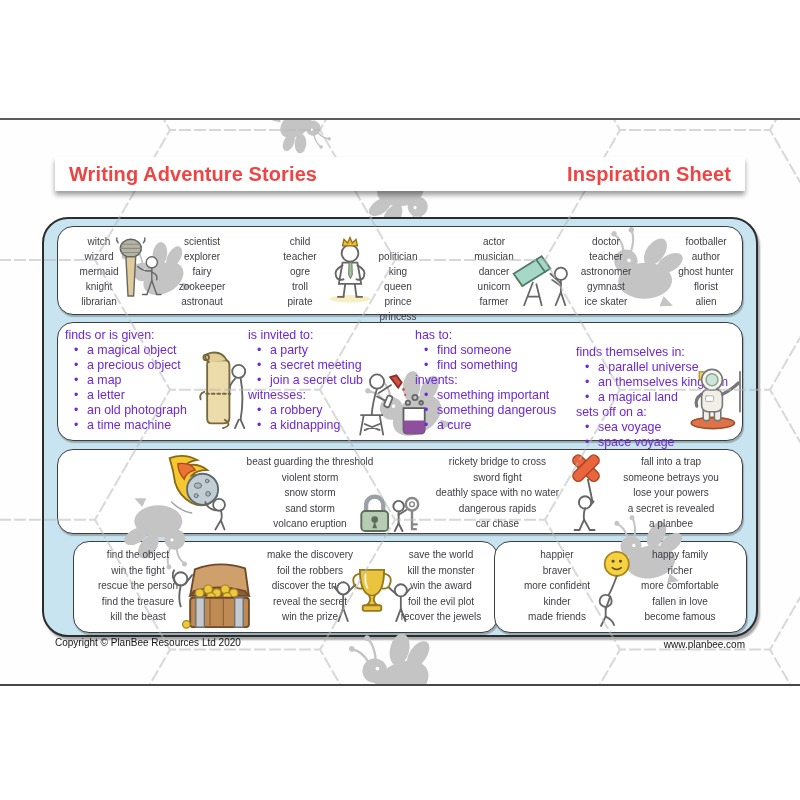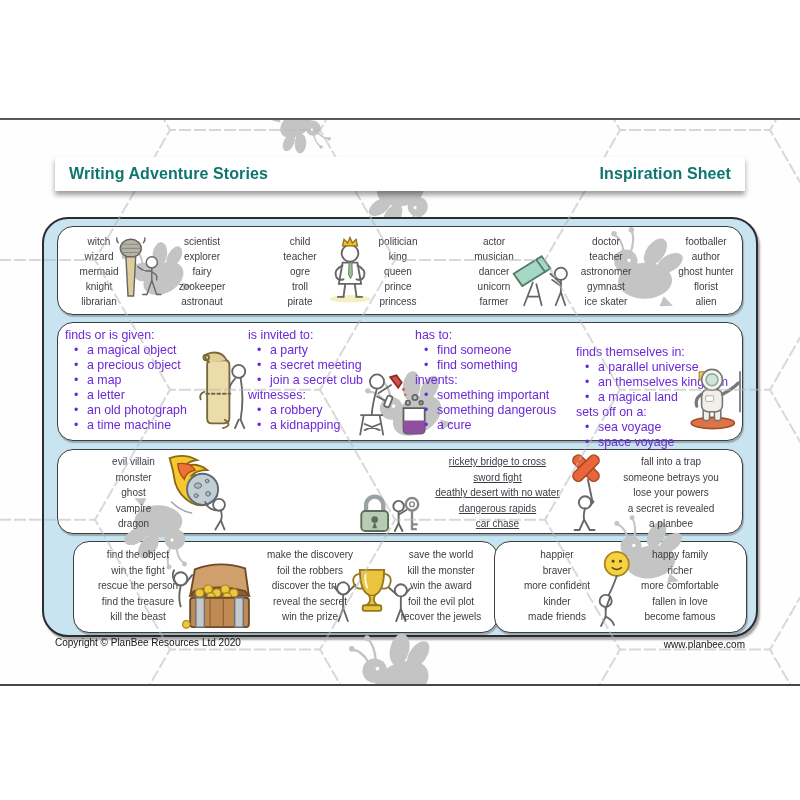--- a/index.html
+++ b/index.html
@@ -14,7 +14,7 @@
   .hdr{position:absolute;left:55px;top:37px;width:690px;height:34px;background:#ffffff;z-index:5;
        box-shadow:0 4px 5px rgba(0,0,0,.38);display:flex;justify-content:space-between;align-items:center;
        padding:0 14px;box-sizing:border-box;}
-  .hdr .t{font-weight:bold;font-size:16px;color:#0f766e;letter-spacing:.1px;white-space:nowrap;}
+  .hdr .t{font-weight:bold;font-size:20px;color:#ef4444;letter-spacing:.1px;white-space:nowrap;}
   .panel{position:absolute;left:42px;top:97px;width:716px;height:420px;background:#c8e4f1;
          border:2px solid #2c2c2c;border-radius:26px;box-shadow:2px 3px 2px rgba(0,0,0,.35);box-sizing:border-box;}
   .wbox{position:absolute;background:#ffffff;border:1.5px solid #3e3e3e;border-radius:16px;

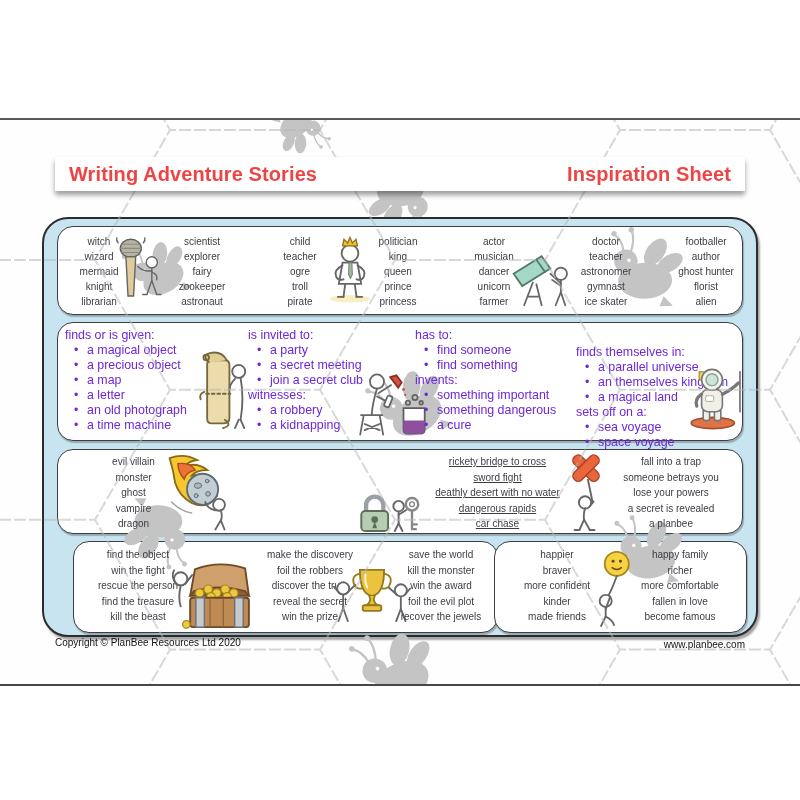--- a/index.html
+++ b/index.html
@@ -113,7 +113,7 @@
           <circle cx="28" cy="18" r="9" fill="#ffffff"></circle>
           <path d="M20,10 l1.5,-7 l4,4 l2.5,-6 l2.5,6 l4,-4 l1.5,7 Z" fill="#eec033" stroke="#96721c" stroke-width="1.5"></path>
         </svg>
-        <div class="col" style="left:294px;top:7px;width:92px;">
+        <div class="col" style="left:294px;top:22px;width:92px;">
             <div class="word-line">politician</div>
             <div class="word-line">king</div>
             <div class="word-line">queen</div>

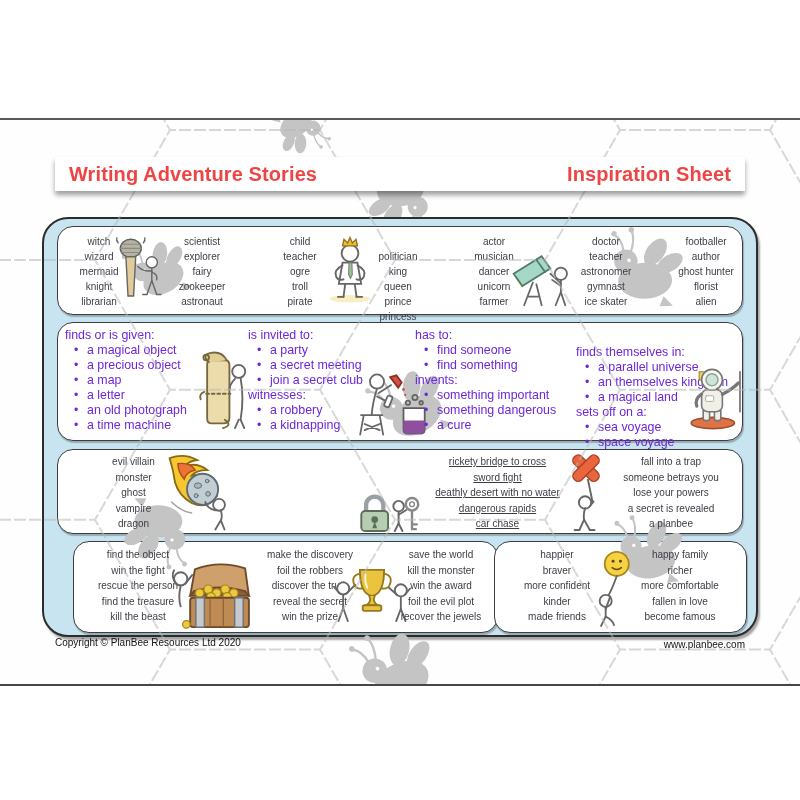--- a/index.html
+++ b/index.html
@@ -252,13 +252,6 @@
 
     <div class="wbox" style="left:13px;top:230px;width:686px;height:85px;">
       <div class="content">
-        <div class="col col-lg" style="left:28px;top:4px;width:95px;">
-            <div class="word-line">evil villain</div>
-            <div class="word-line">monster</div>
-            <div class="word-line">ghost</div>
-            <div class="word-line">vampire</div>
-            <div class="word-line">dragon</div>
-          </div>
         <svg class="icon" style="left:108px;top:2px;" width="64" height="80" viewBox="0 0 70 86" fill="none" stroke="#666666" stroke-width="2" stroke-linecap="round">
           <path d="M4,6 Q20,0 34,8 Q25,9 20,15 Q34,10 45,19 Q33,19 28,25 Q45,23 53,35 L56,47 Q45,63 28,55 Q14,47 10,33 Q8,19 4,6 Z" fill="#f5c832" stroke="#8a6a10"></path>
           <path d="M13,12 Q26,10 32,19 Q22,21 20,29 Q13,21 13,12 Z" fill="#ea7337" stroke="#b04a16" stroke-width="1.5"></path>

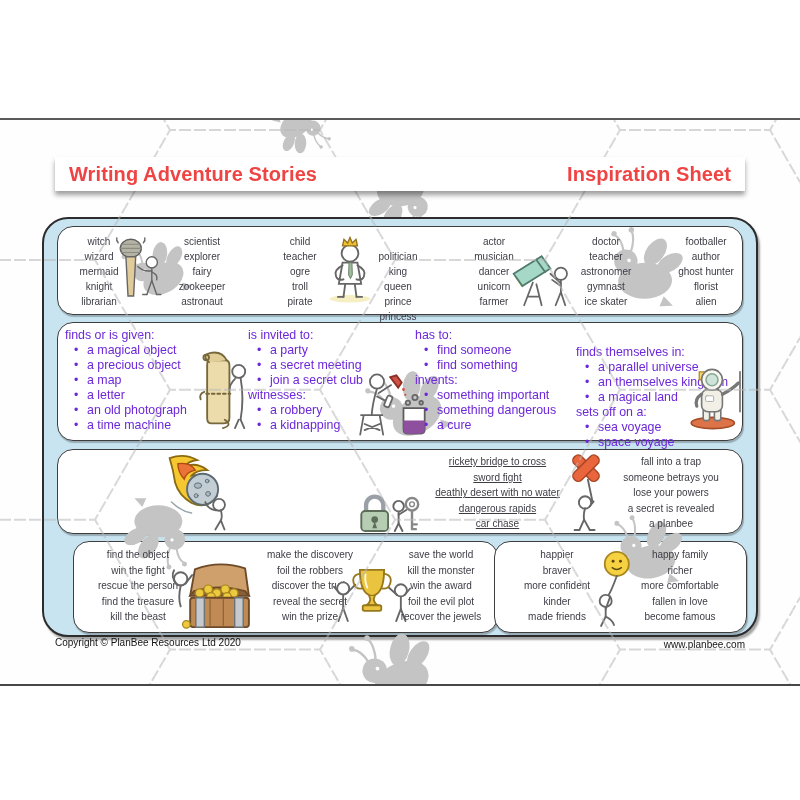--- a/index.html
+++ b/index.html
@@ -266,6 +266,13 @@
             <path d="M60,63 q2,7 0,11"></path>
           <path d="M60,74 l-6,10 M60,74 l4,10"></path>
         </svg>
+        <div class="col col-lg" style="left:172px;top:4px;width:160px;">
+            <div class="word-line">beast guarding the threshold</div>
+            <div class="word-line">violent storm</div>
+            <div class="word-line">snow storm</div>
+            <div class="word-line">sand storm</div>
+            <div class="word-line">volcano eruption</div>
+          </div>
         <svg class="icon" style="left:300px;top:38px;" width="64" height="44" viewBox="0 0 66 46" fill="none" stroke="#666666" stroke-width="2" stroke-linecap="round">
           <path d="M8,26 v-8 a9,9 0 0 1 18,0 v8" stroke="#9aa0a6" stroke-width="4.5"></path>
           <rect x="3" y="24" width="28" height="21" rx="4" fill="#b7cdb3" stroke="#5c6e5a"></rect>

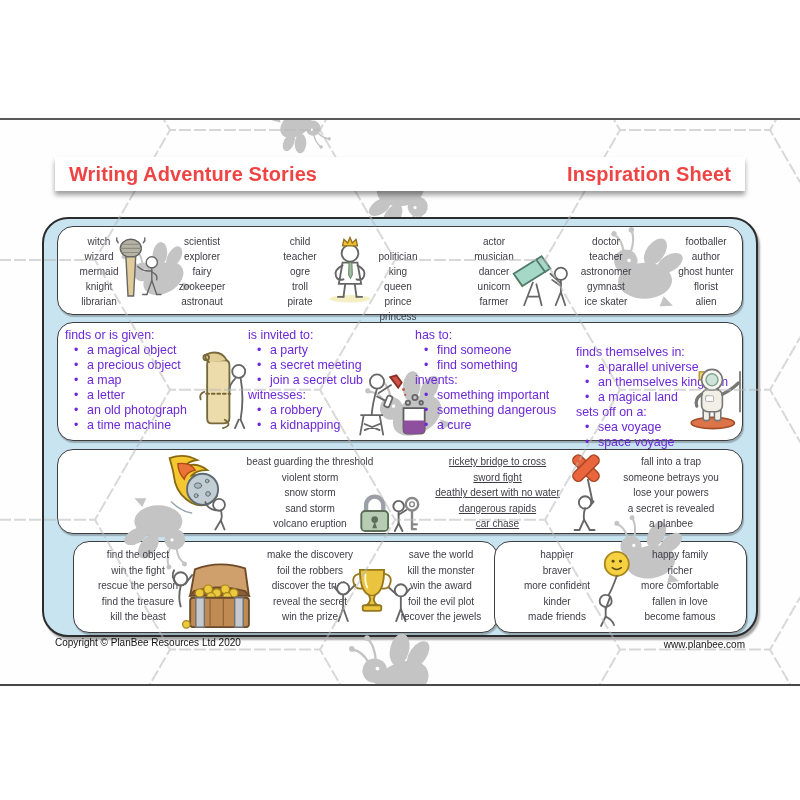--- a/index.html
+++ b/index.html
@@ -286,7 +286,7 @@
           <circle cx="56" cy="17" r="2.5" stroke="#888888" stroke-width="1.5"></circle>
           <path d="M56,24 v19 M56,38 h5 M56,43 h4" stroke="#888888" stroke-width="2.5"></path>
         </svg>
-        <div class="col col-lg" style="left:352px;top:4px;width:175px;text-decoration:underline;">
+        <div class="col col-lg" style="left:352px;top:4px;width:175px;">
             <div class="word-line">rickety bridge to cross</div>
             <div class="word-line">sword fight</div>
             <div class="word-line">deathly desert with no water</div>

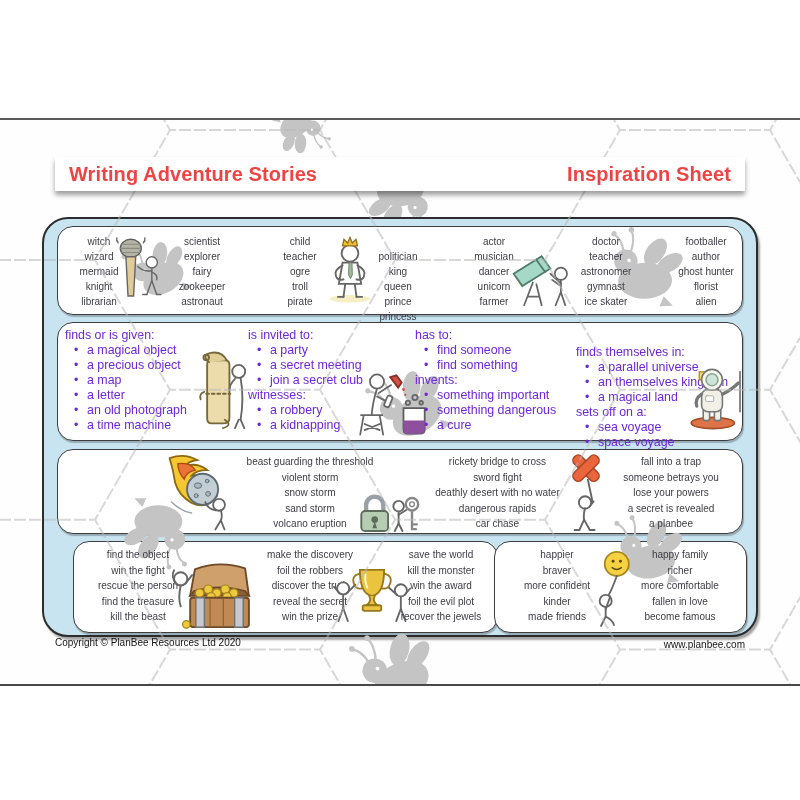--- a/index.html
+++ b/index.html
@@ -289,7 +289,7 @@
         <div class="col col-lg" style="left:352px;top:4px;width:175px;">
             <div class="word-line">rickety bridge to cross</div>
             <div class="word-line">sword fight</div>
-            <div class="word-line">deathly desert with no water</div>
+            <div class="word-line">deathly space with no water</div>
             <div class="word-line">dangerous rapids</div>
             <div class="word-line">car chase</div>
           </div>

